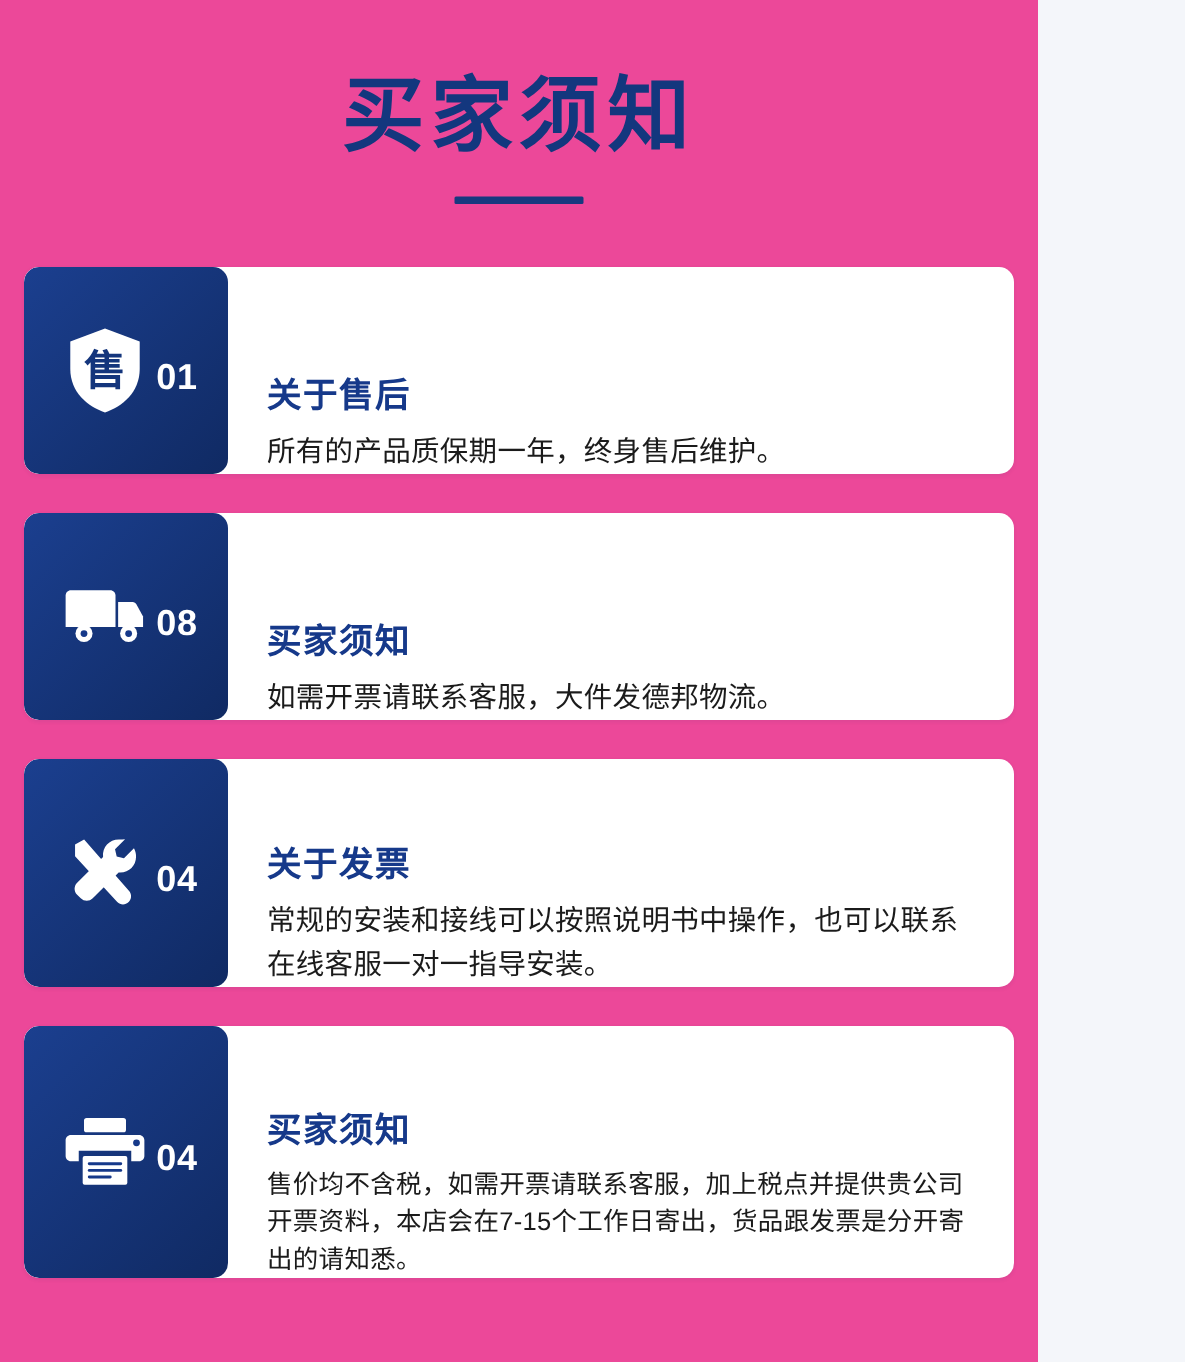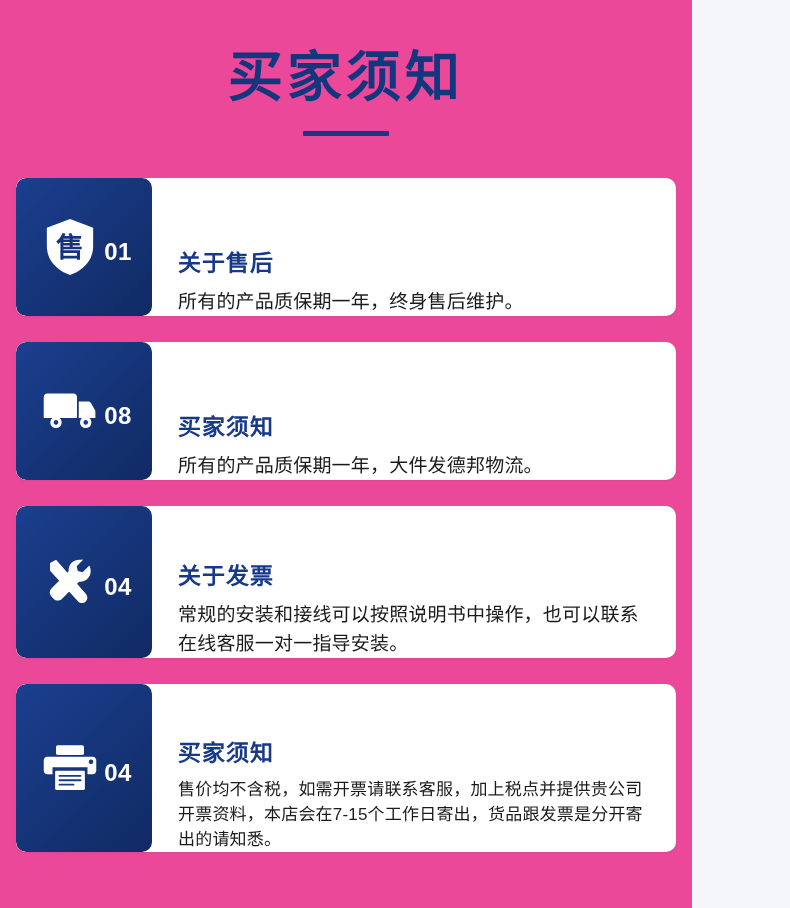--- a/index.html
+++ b/index.html
@@ -179,7 +179,7 @@
       </div>
       <div class="card-body">
         <p class="card-title">买家须知</p>
-        <p class="card-text">所有的产品质保期一年，大件发德邦物流。</p>
+        <p class="card-text">如需开票请联系客服，大件发德邦物流。</p>
       </div>
     </div>
 

